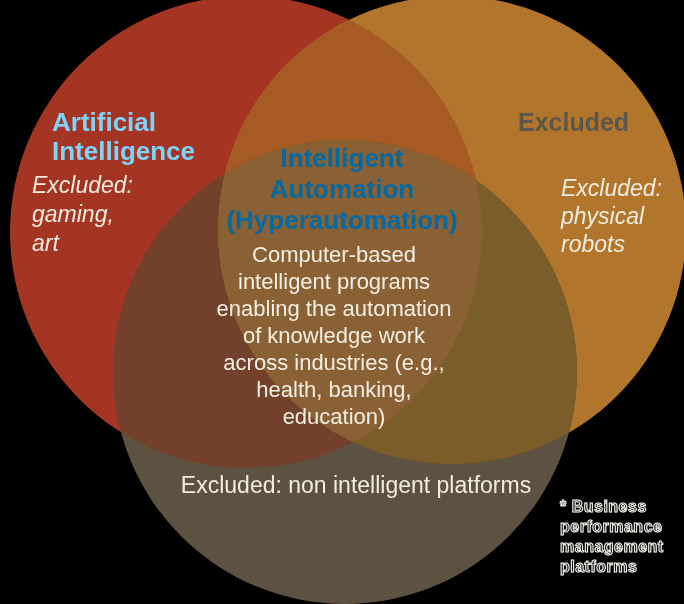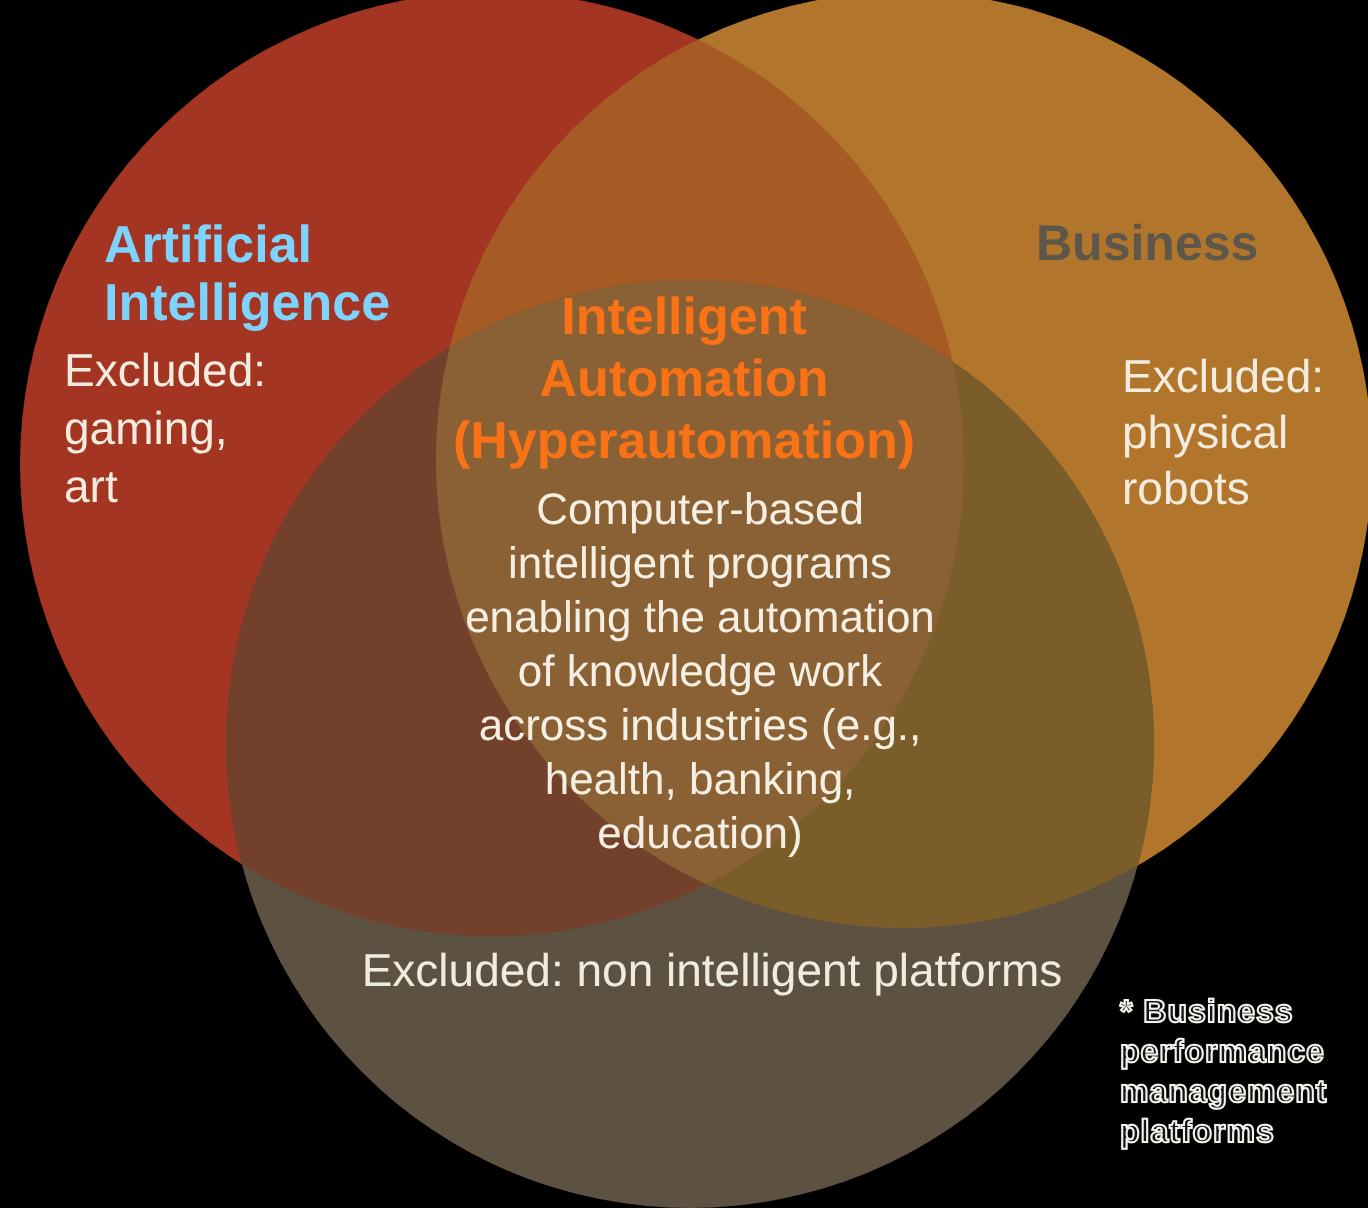--- a/index.html
+++ b/index.html
@@ -101,7 +101,7 @@
 gaming,
 art</div>
 
-  <div id="robotics-label" class="lbl circle-title" style="color: rgb(93, 86, 74);">Business</div>
+  <div id="robotics-label" class="lbl circle-title" style="color: rgb(93, 86, 74);">Excluded</div>
 
   <div id="robotics-excluded" class="lbl excluded" style="color: rgb(242, 236, 223);">Excluded:
 physical

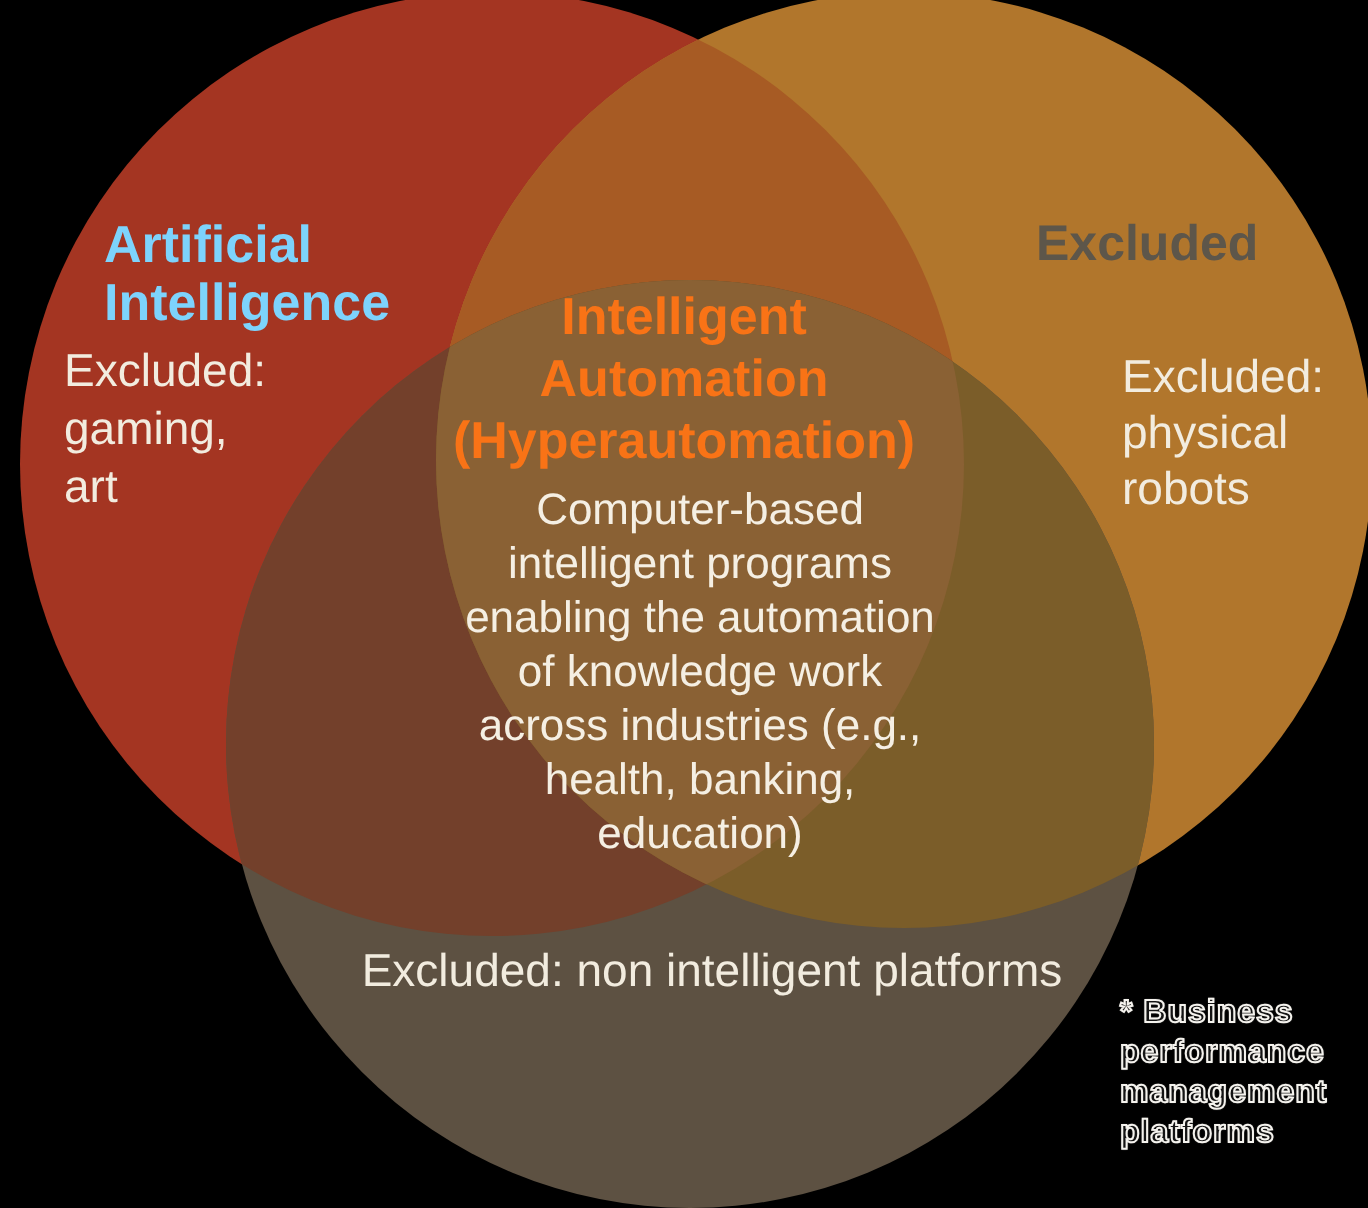--- a/index.html
+++ b/index.html
@@ -107,7 +107,7 @@
 physical
 robots</div>
 
-  <div id="center-title" class="lbl" style="color: #f97316;">Intelligent
+  <div id="center-title" class="lbl" style="color: #0369a1;">Intelligent
 Automation
 (Hyperautomation)</div>
 

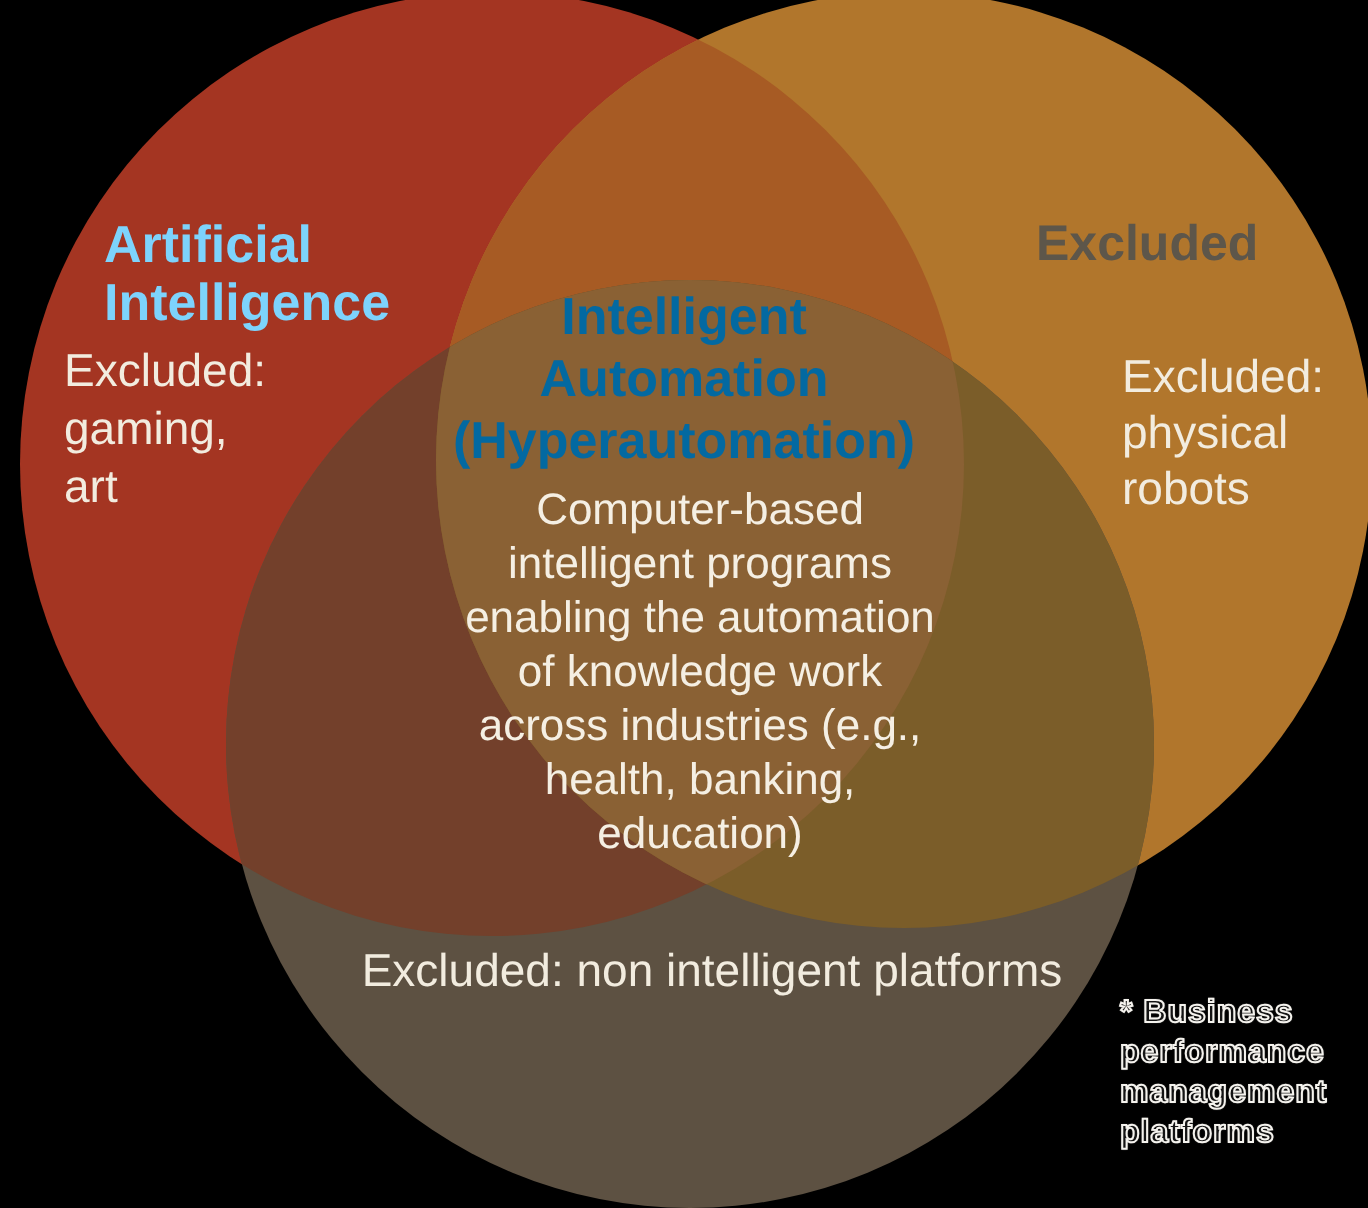--- a/index.html
+++ b/index.html
@@ -25,6 +25,7 @@
   .excluded {
     font-size: 23px;
     line-height: 29px;
+    font-style: italic;
   }
   #ai-label        { left: 52px;  top: 108px; }
   #ai-excluded     { left: 32px;  top: 171px; }

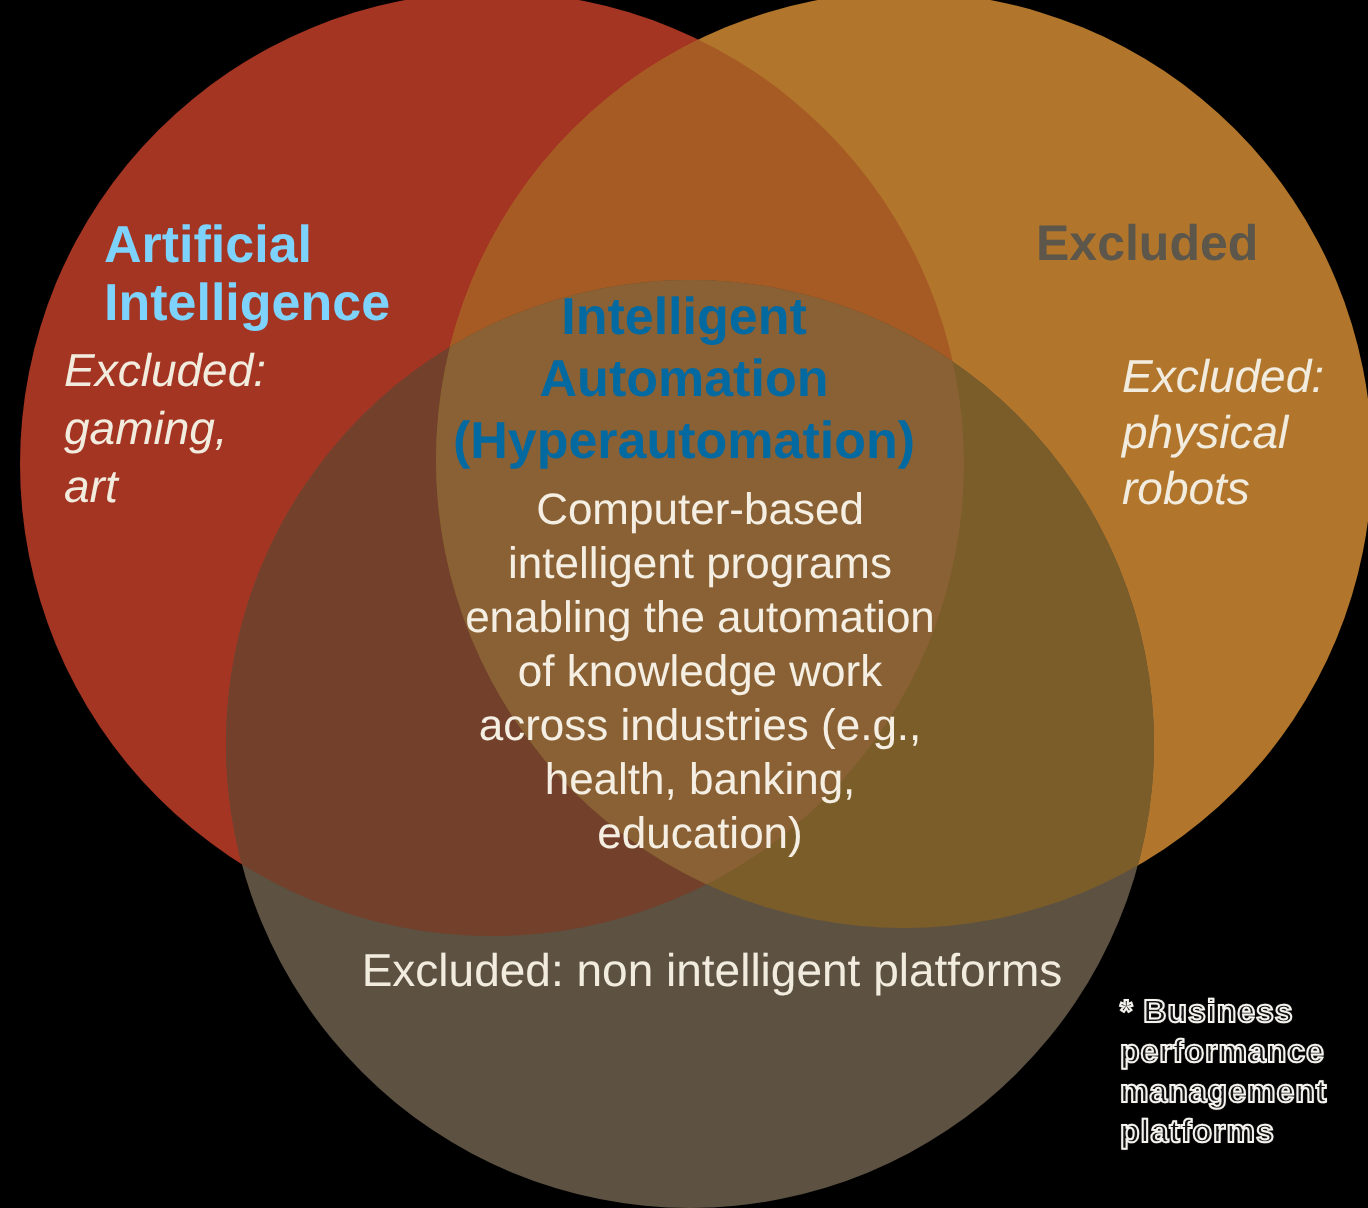--- a/index.html
+++ b/index.html
@@ -39,7 +39,7 @@
     line-height: 31px;
   }
   #center-body {
-    left: 160px; top: 241px; width: 380px;
+    left: 144px; top: 241px; width: 380px;
     text-align: center;
     font-size: 22px;
     line-height: 27px;

